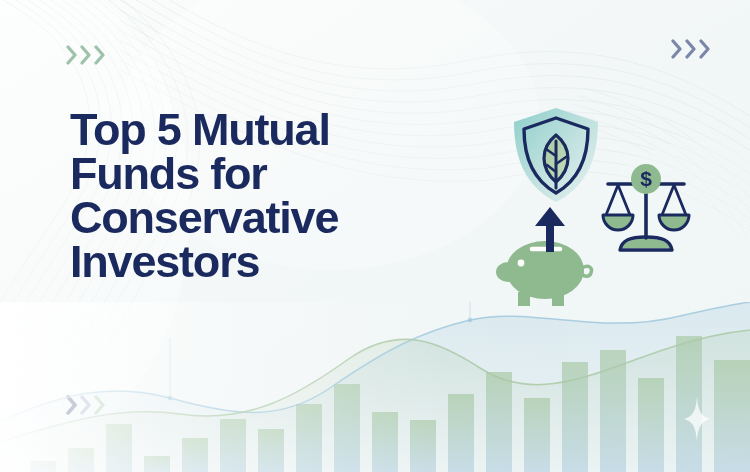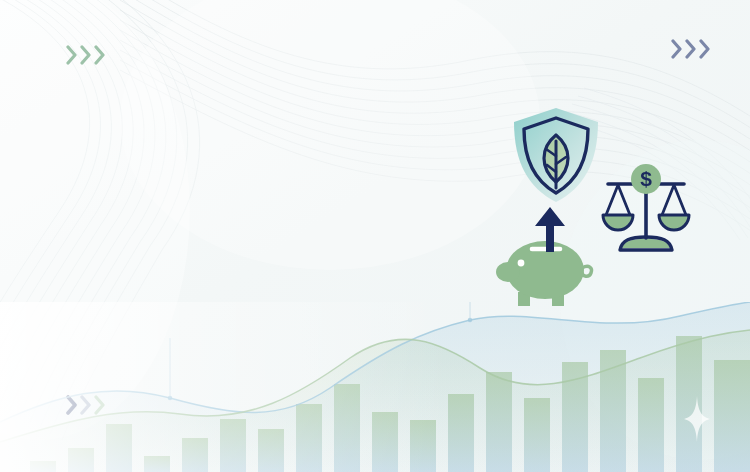--- a/index.html
+++ b/index.html
@@ -131,6 +131,10 @@
     </g>
   </svg>
 
+  <div id="headline">Top 5 Mutual
+Funds for
+Conservative
+Investors</div>
 
   <div class="chev-group" id="chev-top-left">
     <svg class="chev" viewBox="0 0 13 22">

